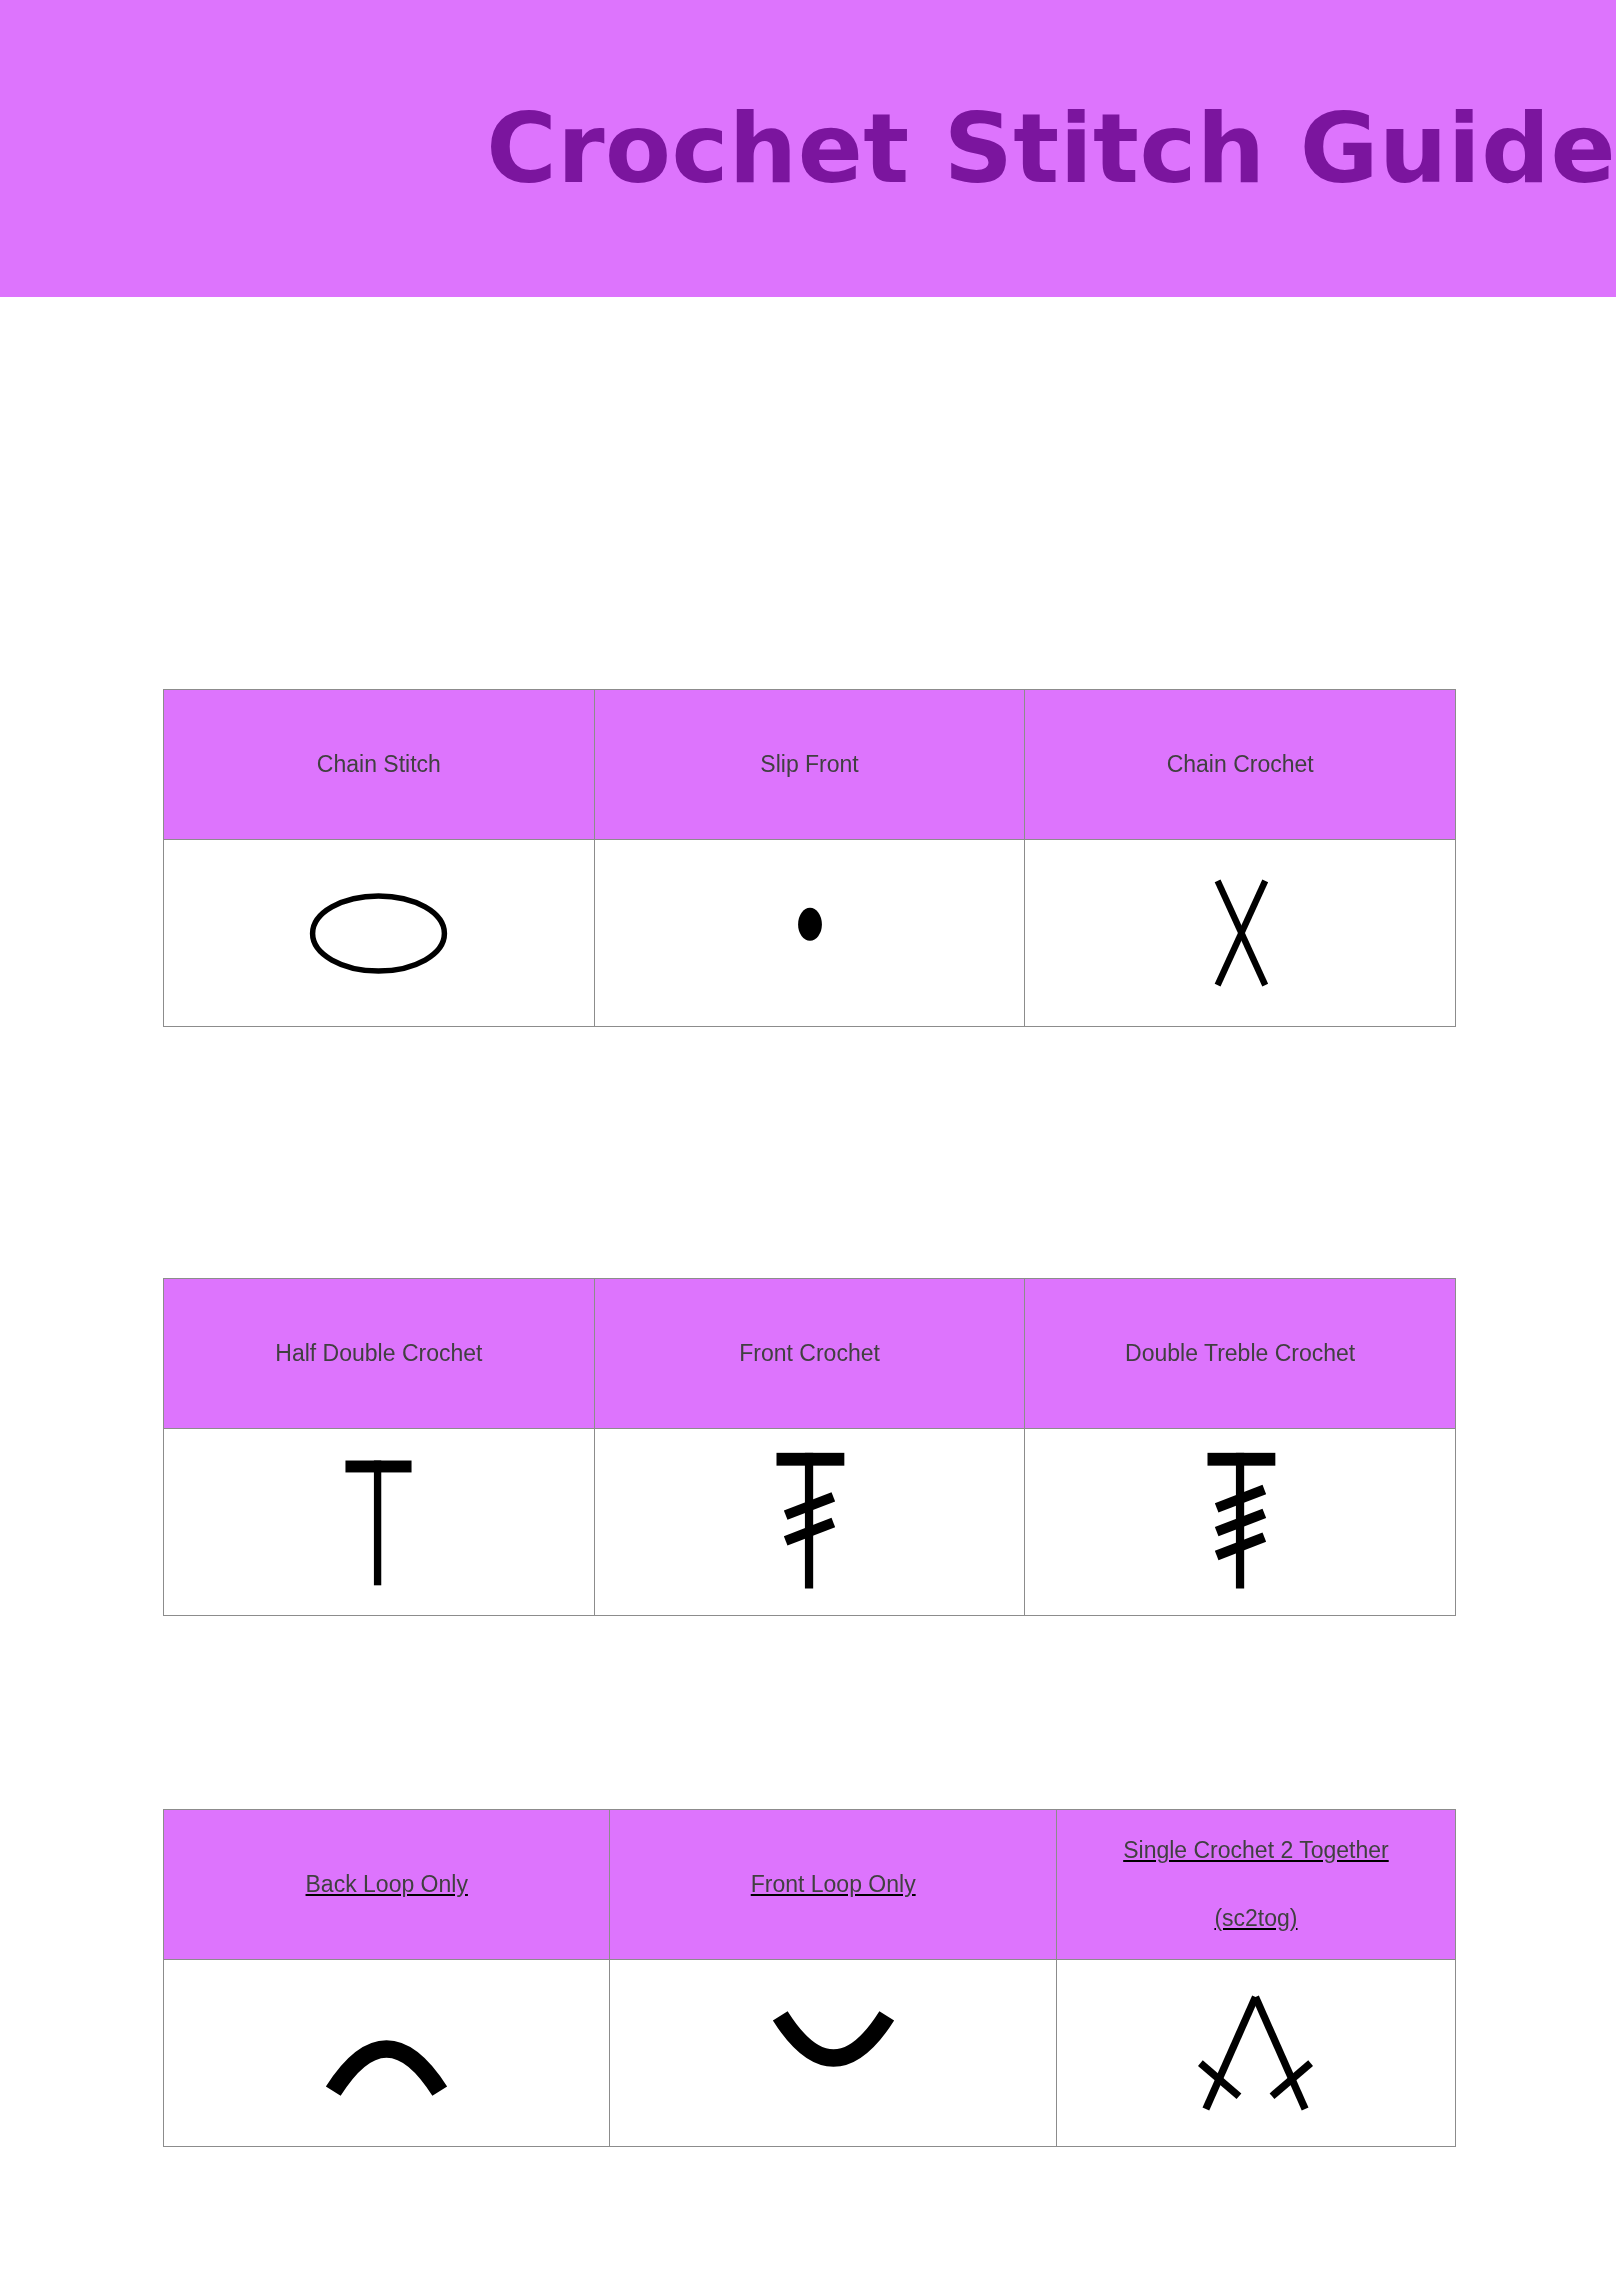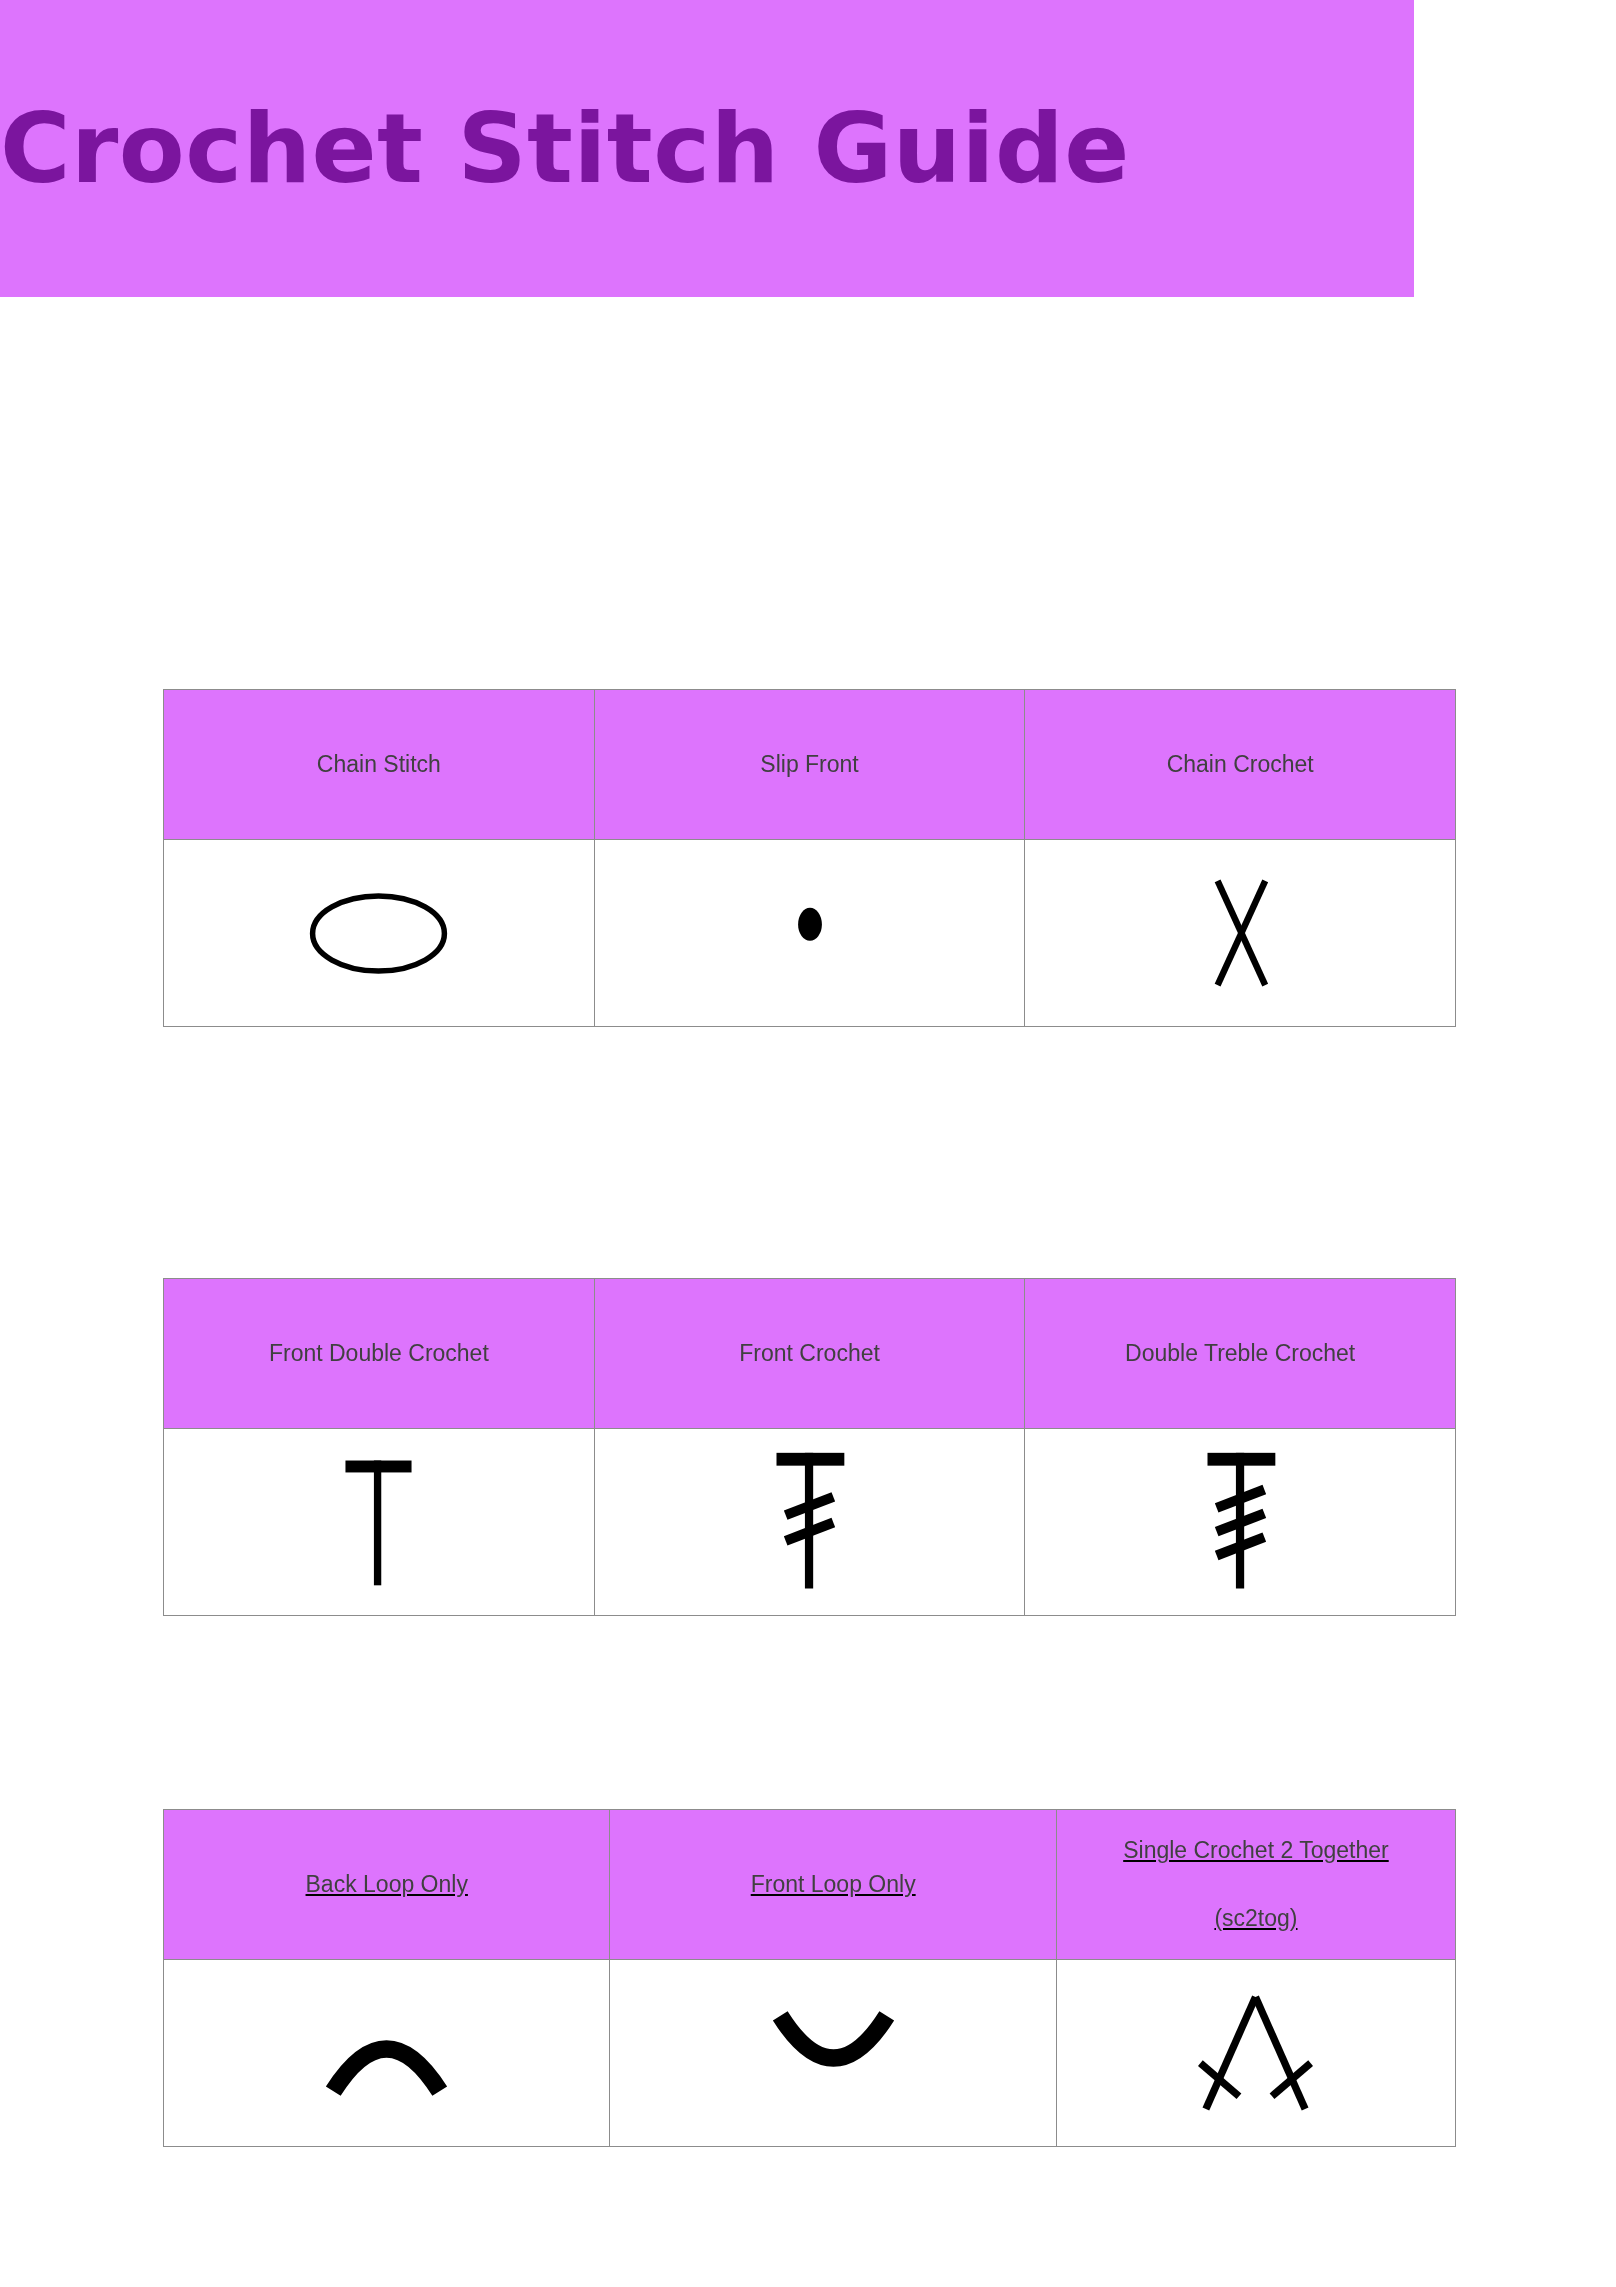--- a/index.html
+++ b/index.html
@@ -17,12 +17,12 @@
 
   
   .banner {
-    width: 1414px;
+    width: 1616px;
     height: 297px;
     background: #dd74fd;
     display: flex;
     align-items: center;
-    justify-content: flex-start;
+    justify-content: flex-end;
     box-sizing: border-box;
   }
   .banner-title {

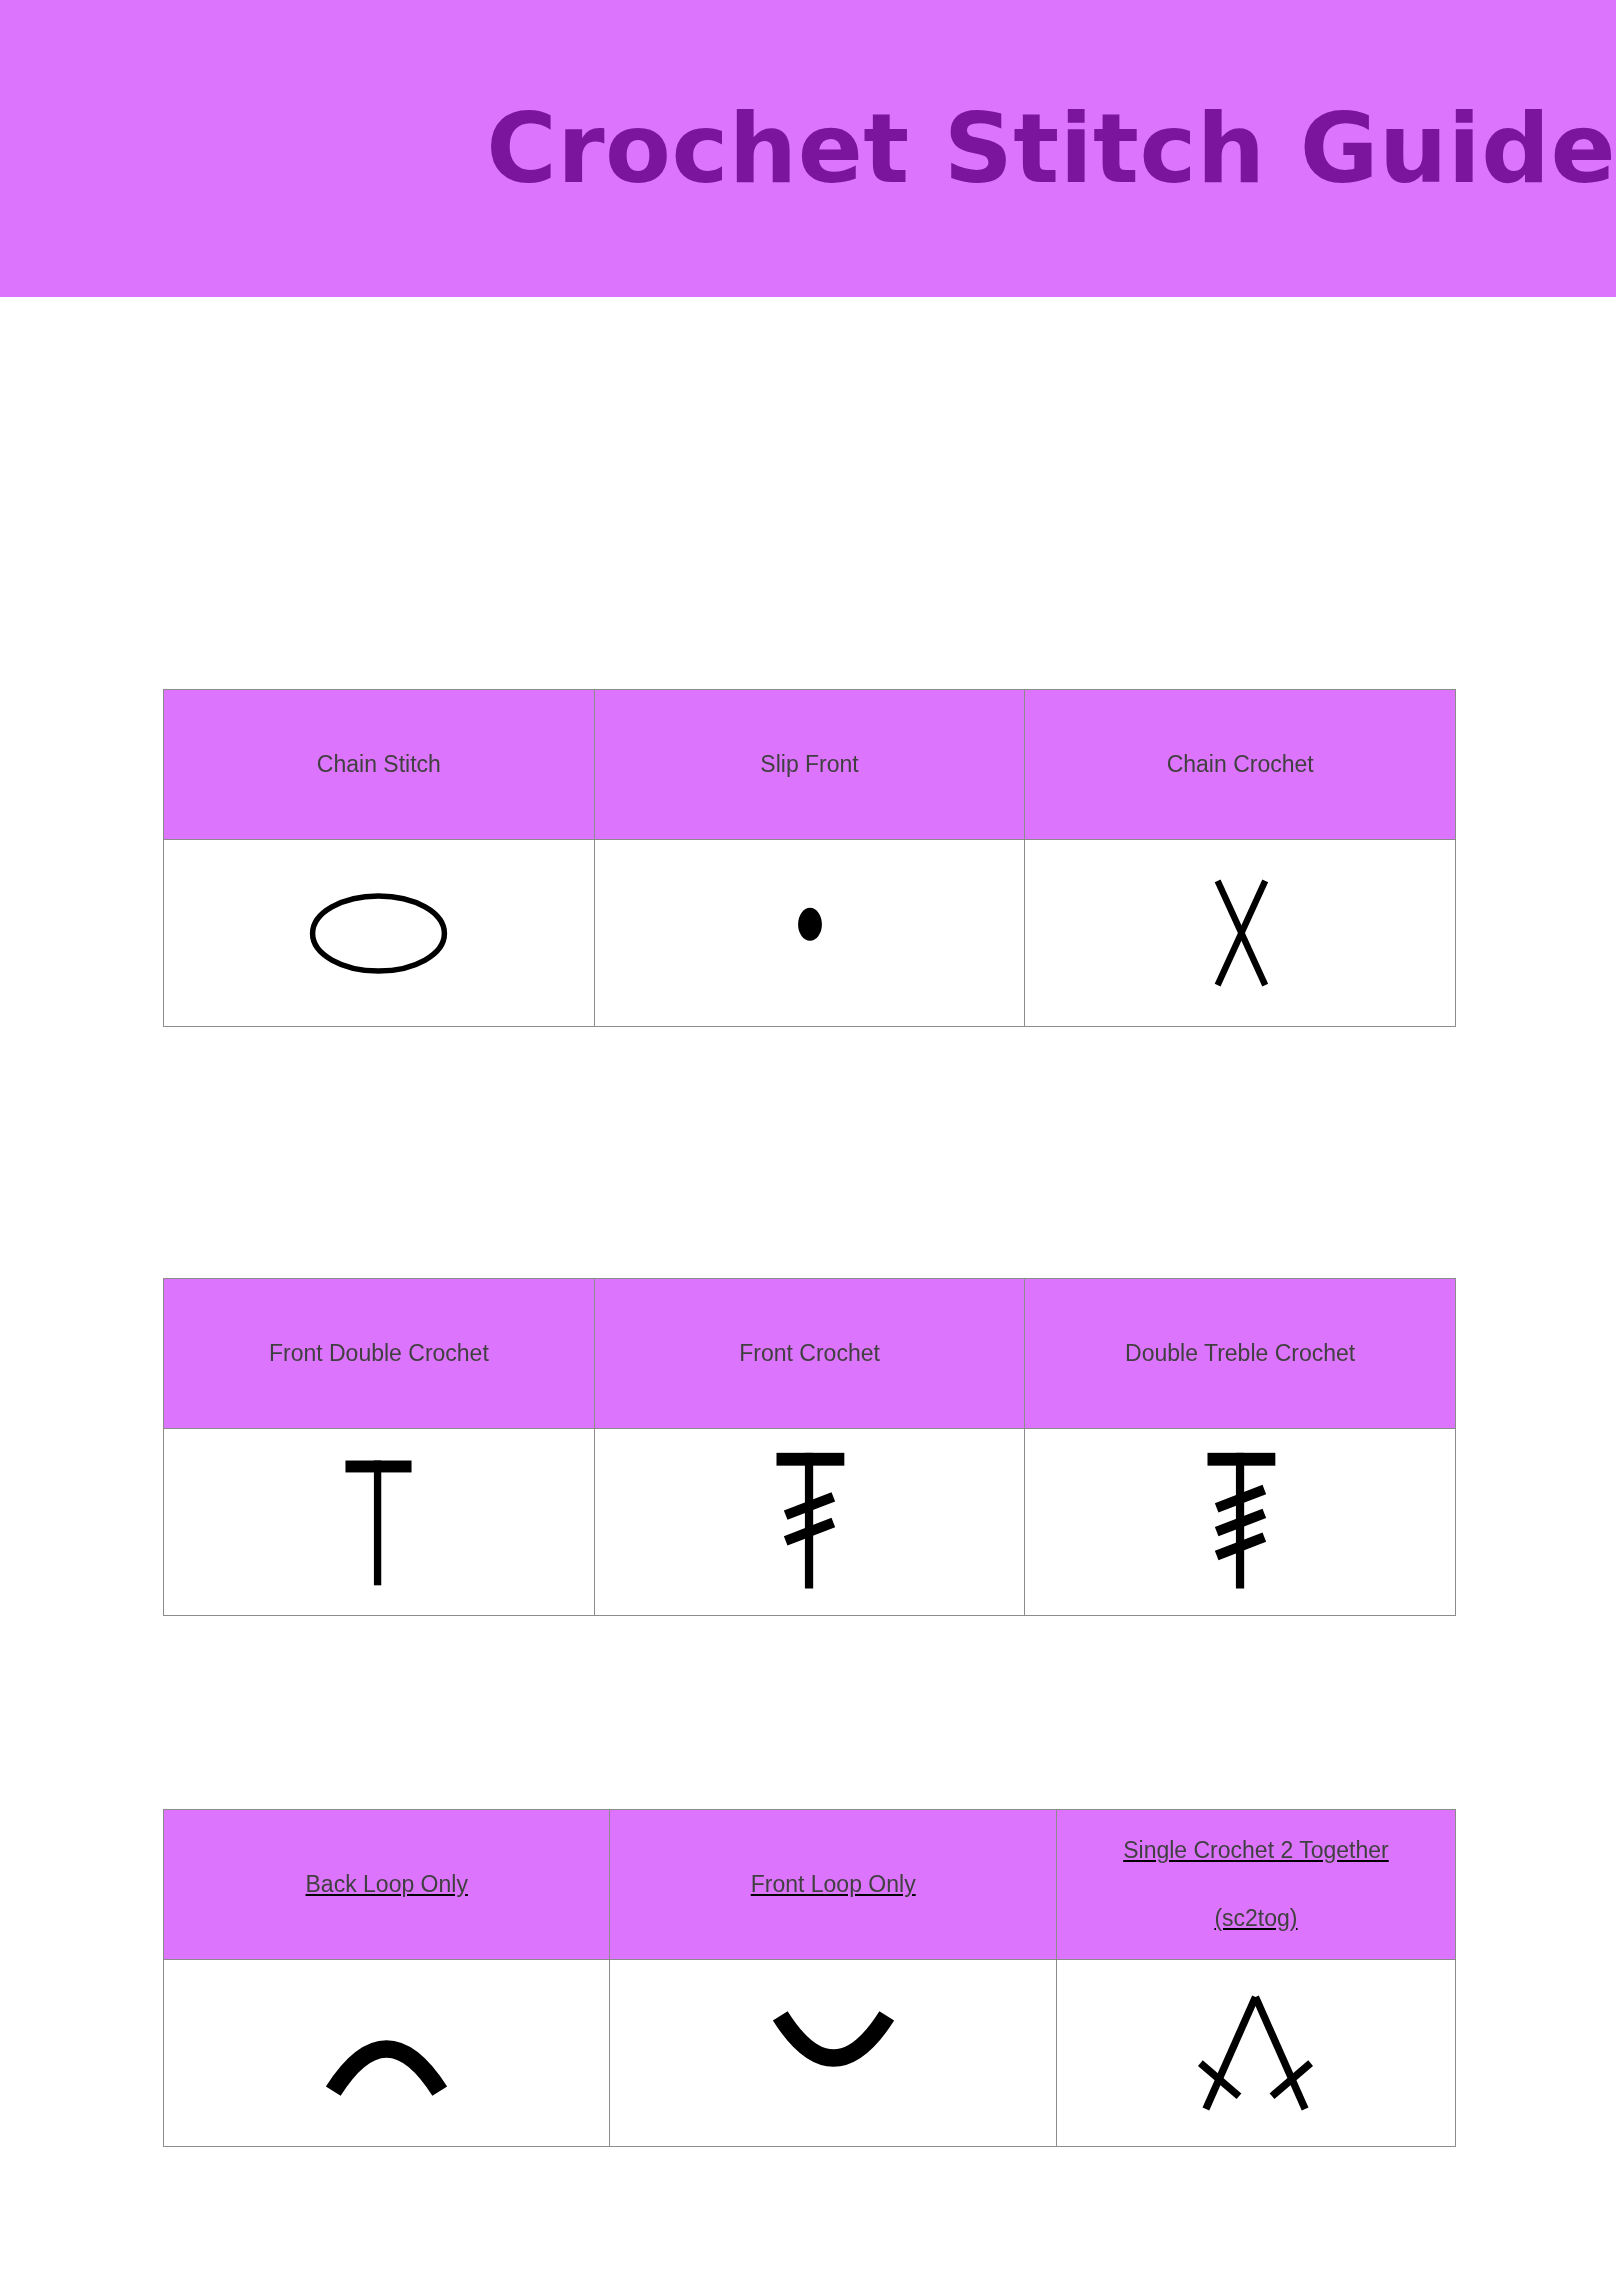--- a/index.html
+++ b/index.html
@@ -142,7 +142,7 @@
     <thead>
       <tr>
         <td style="width:33.34%">
-          <span>Front Double Crochet</span>
+          <span>Half Double Crochet</span>
         </td>
         <td style="width:33.33%">
           <span>Front Crochet</span>

